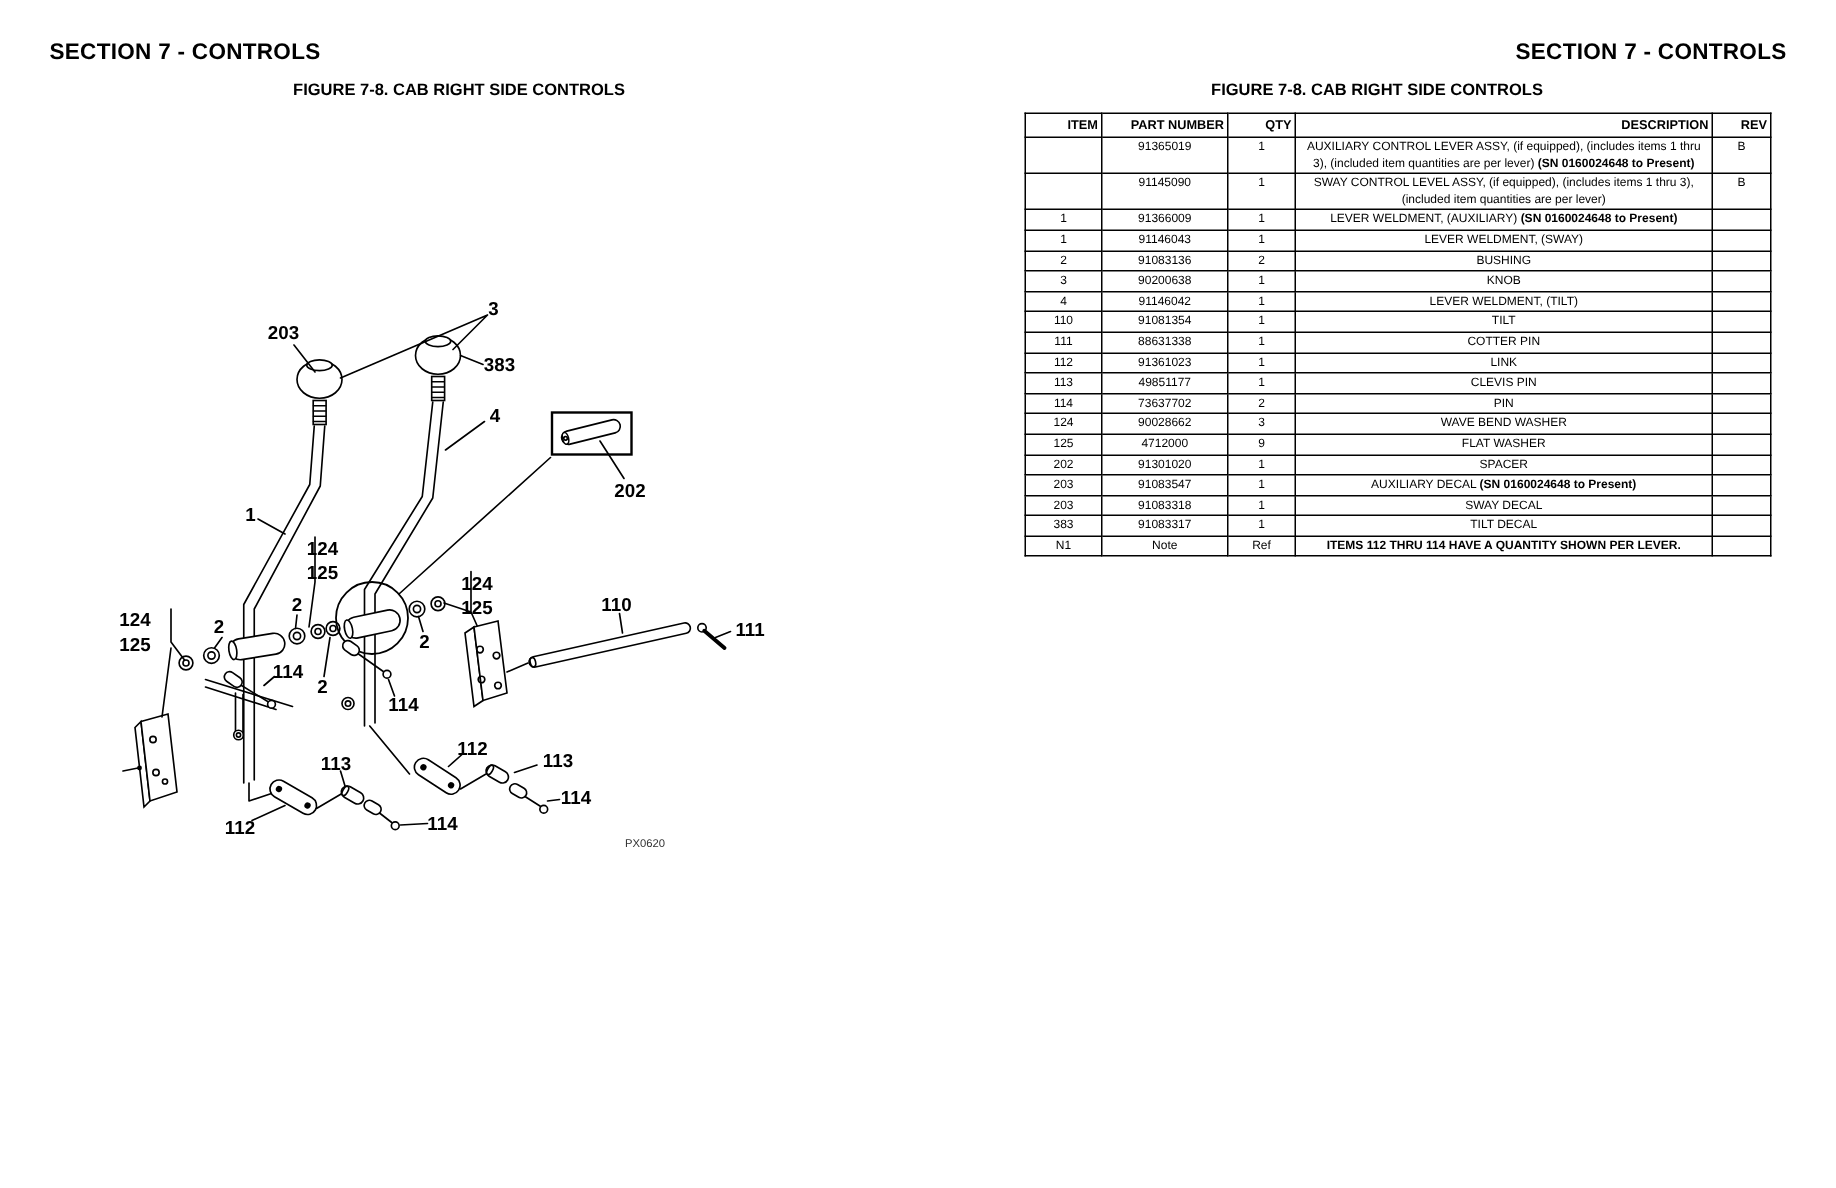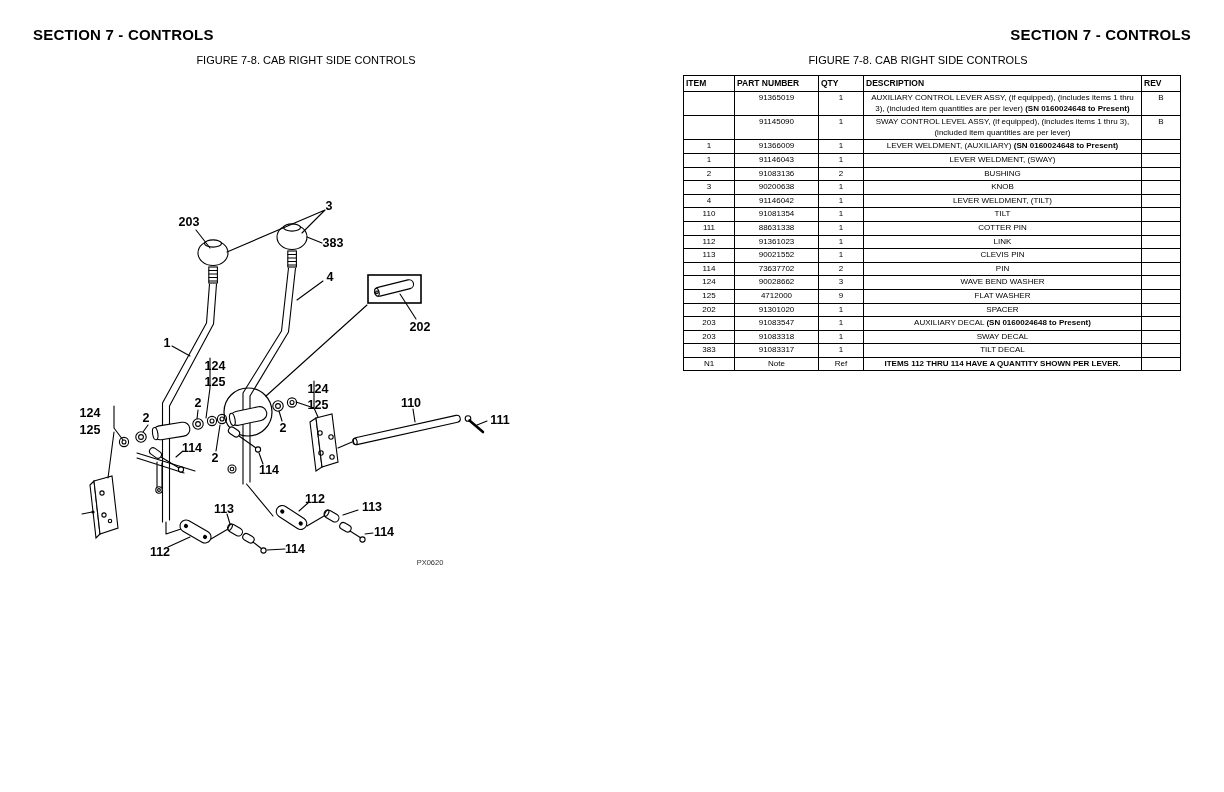--- a/index.html
+++ b/index.html
@@ -10,7 +10,7 @@
   .section-header{position:absolute;top:26px;font-size:15px;font-weight:bold;letter-spacing:.2px;white-space:nowrap;}
   #page-left .section-header{left:33px;}
   #page-right .section-header{right:33px;}
-  .figure-title{position:absolute;top:54px;left:0;width:100%;text-align:center;font-size:11px;font-weight:normal;white-space:nowrap;}
+  .figure-title{position:absolute;top:54px;left:0;width:100%;text-align:center;font-size:11px;font-weight:bold;white-space:nowrap;}
   
   #diagram-svg{position:absolute;left:80px;top:190px;}
   #diagram-svg path,#diagram-svg line,#diagram-svg rect,#diagram-svg circle,#diagram-svg ellipse,#diagram-svg polyline{vector-effect:none;}

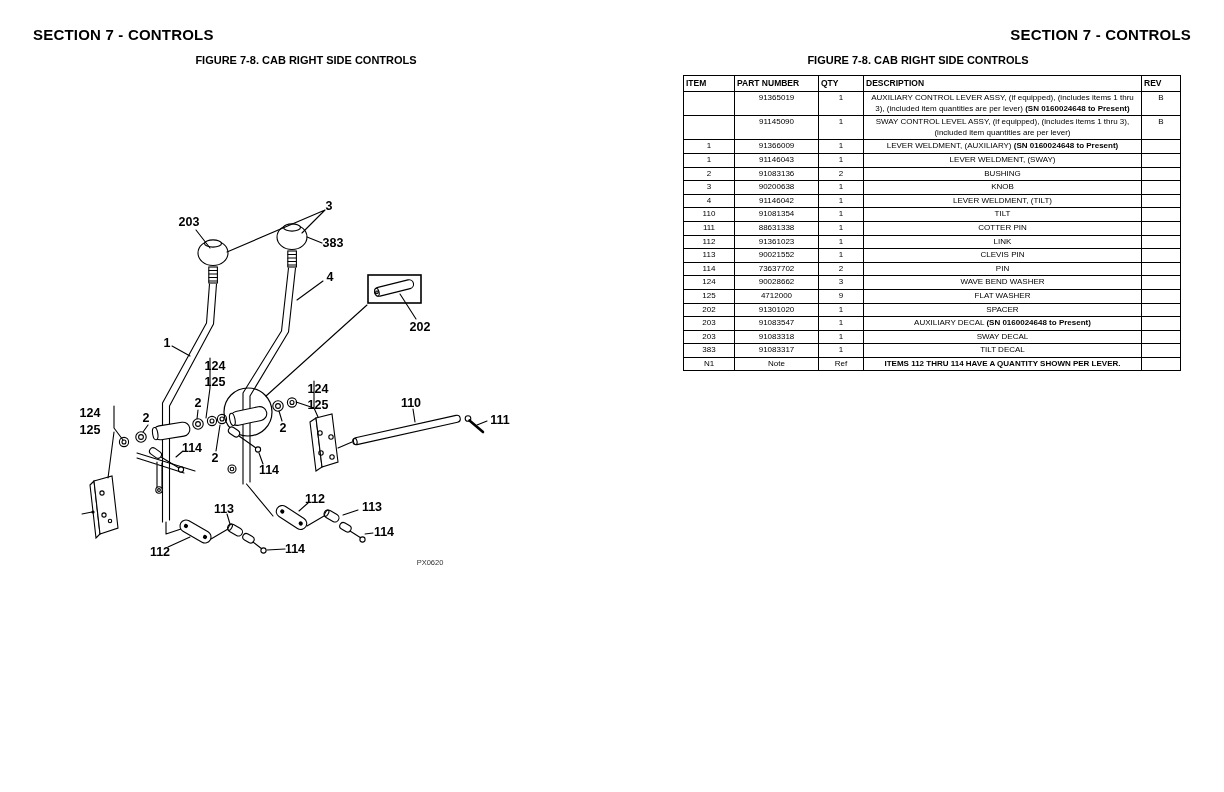--- a/index.html
+++ b/index.html
@@ -23,7 +23,7 @@
   #parts-table{position:absolute;left:71px;top:75px;border-collapse:collapse;table-layout:fixed;width:497px;font-size:8px;line-height:10.6px;}
   #parts-table th,#parts-table td{border:1px solid #000;padding:1px 3px;vertical-align:top;overflow:hidden;}
   #parts-table{border:1.5px solid #000;}
-  #parts-table th{font-size:8.5px;font-weight:bold;text-align:left;height:13px;vertical-align:middle;padding:1px 2px;}
+  #parts-table th{font-size:8.5px;font-weight:bold;text-align:right;height:13px;vertical-align:middle;padding:1px 2px;}
   td.c-item,td.c-qty,td.c-rev,td.c-part{text-align:center;}
   td.c-desc{text-align:center;}
   tr.indent td.c-desc{padding-left:11px;}

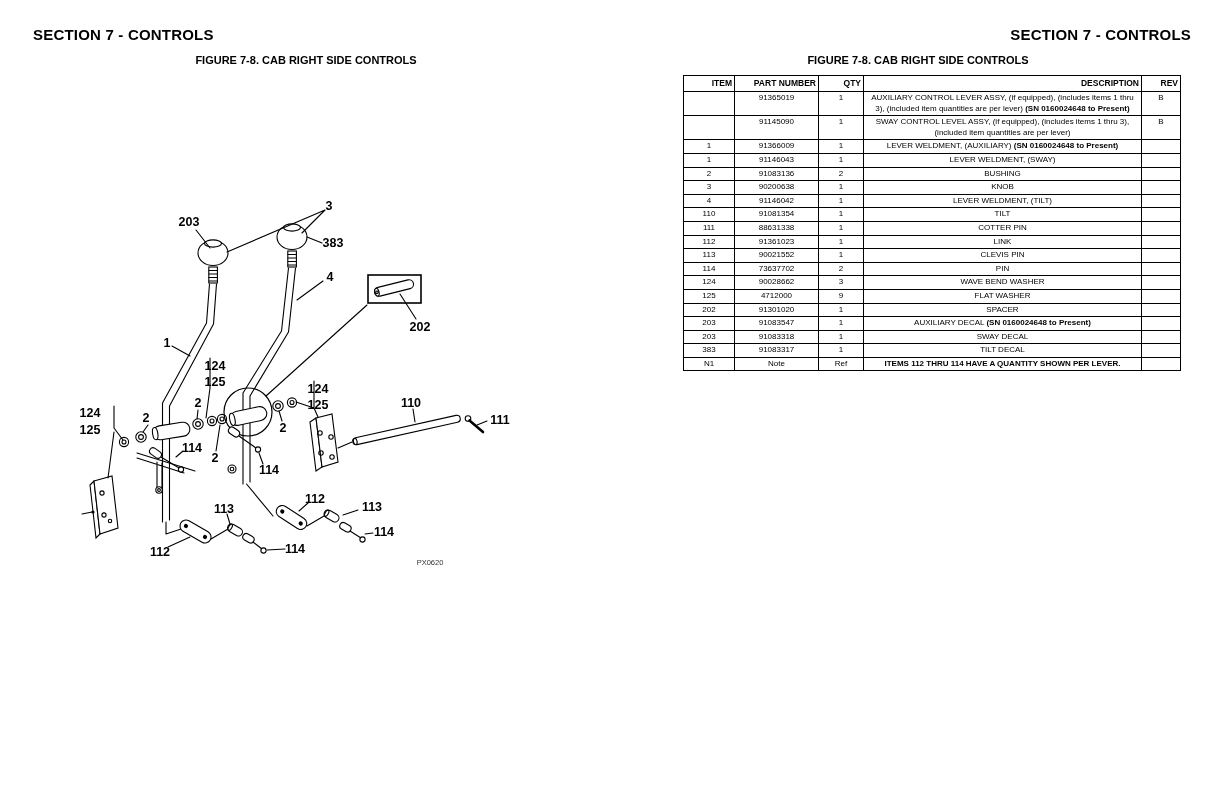--- a/index.html
+++ b/index.html
@@ -346,7 +346,7 @@
         </tr>
         <tr>
           <td class="c-item">113</td>
-          <td class="c-part">90021552</td>
+          <td class="c-part">49851177</td>
           <td class="c-qty">1</td>
           <td class="c-desc">CLEVIS PIN</td>
           <td class="c-rev"></td>

